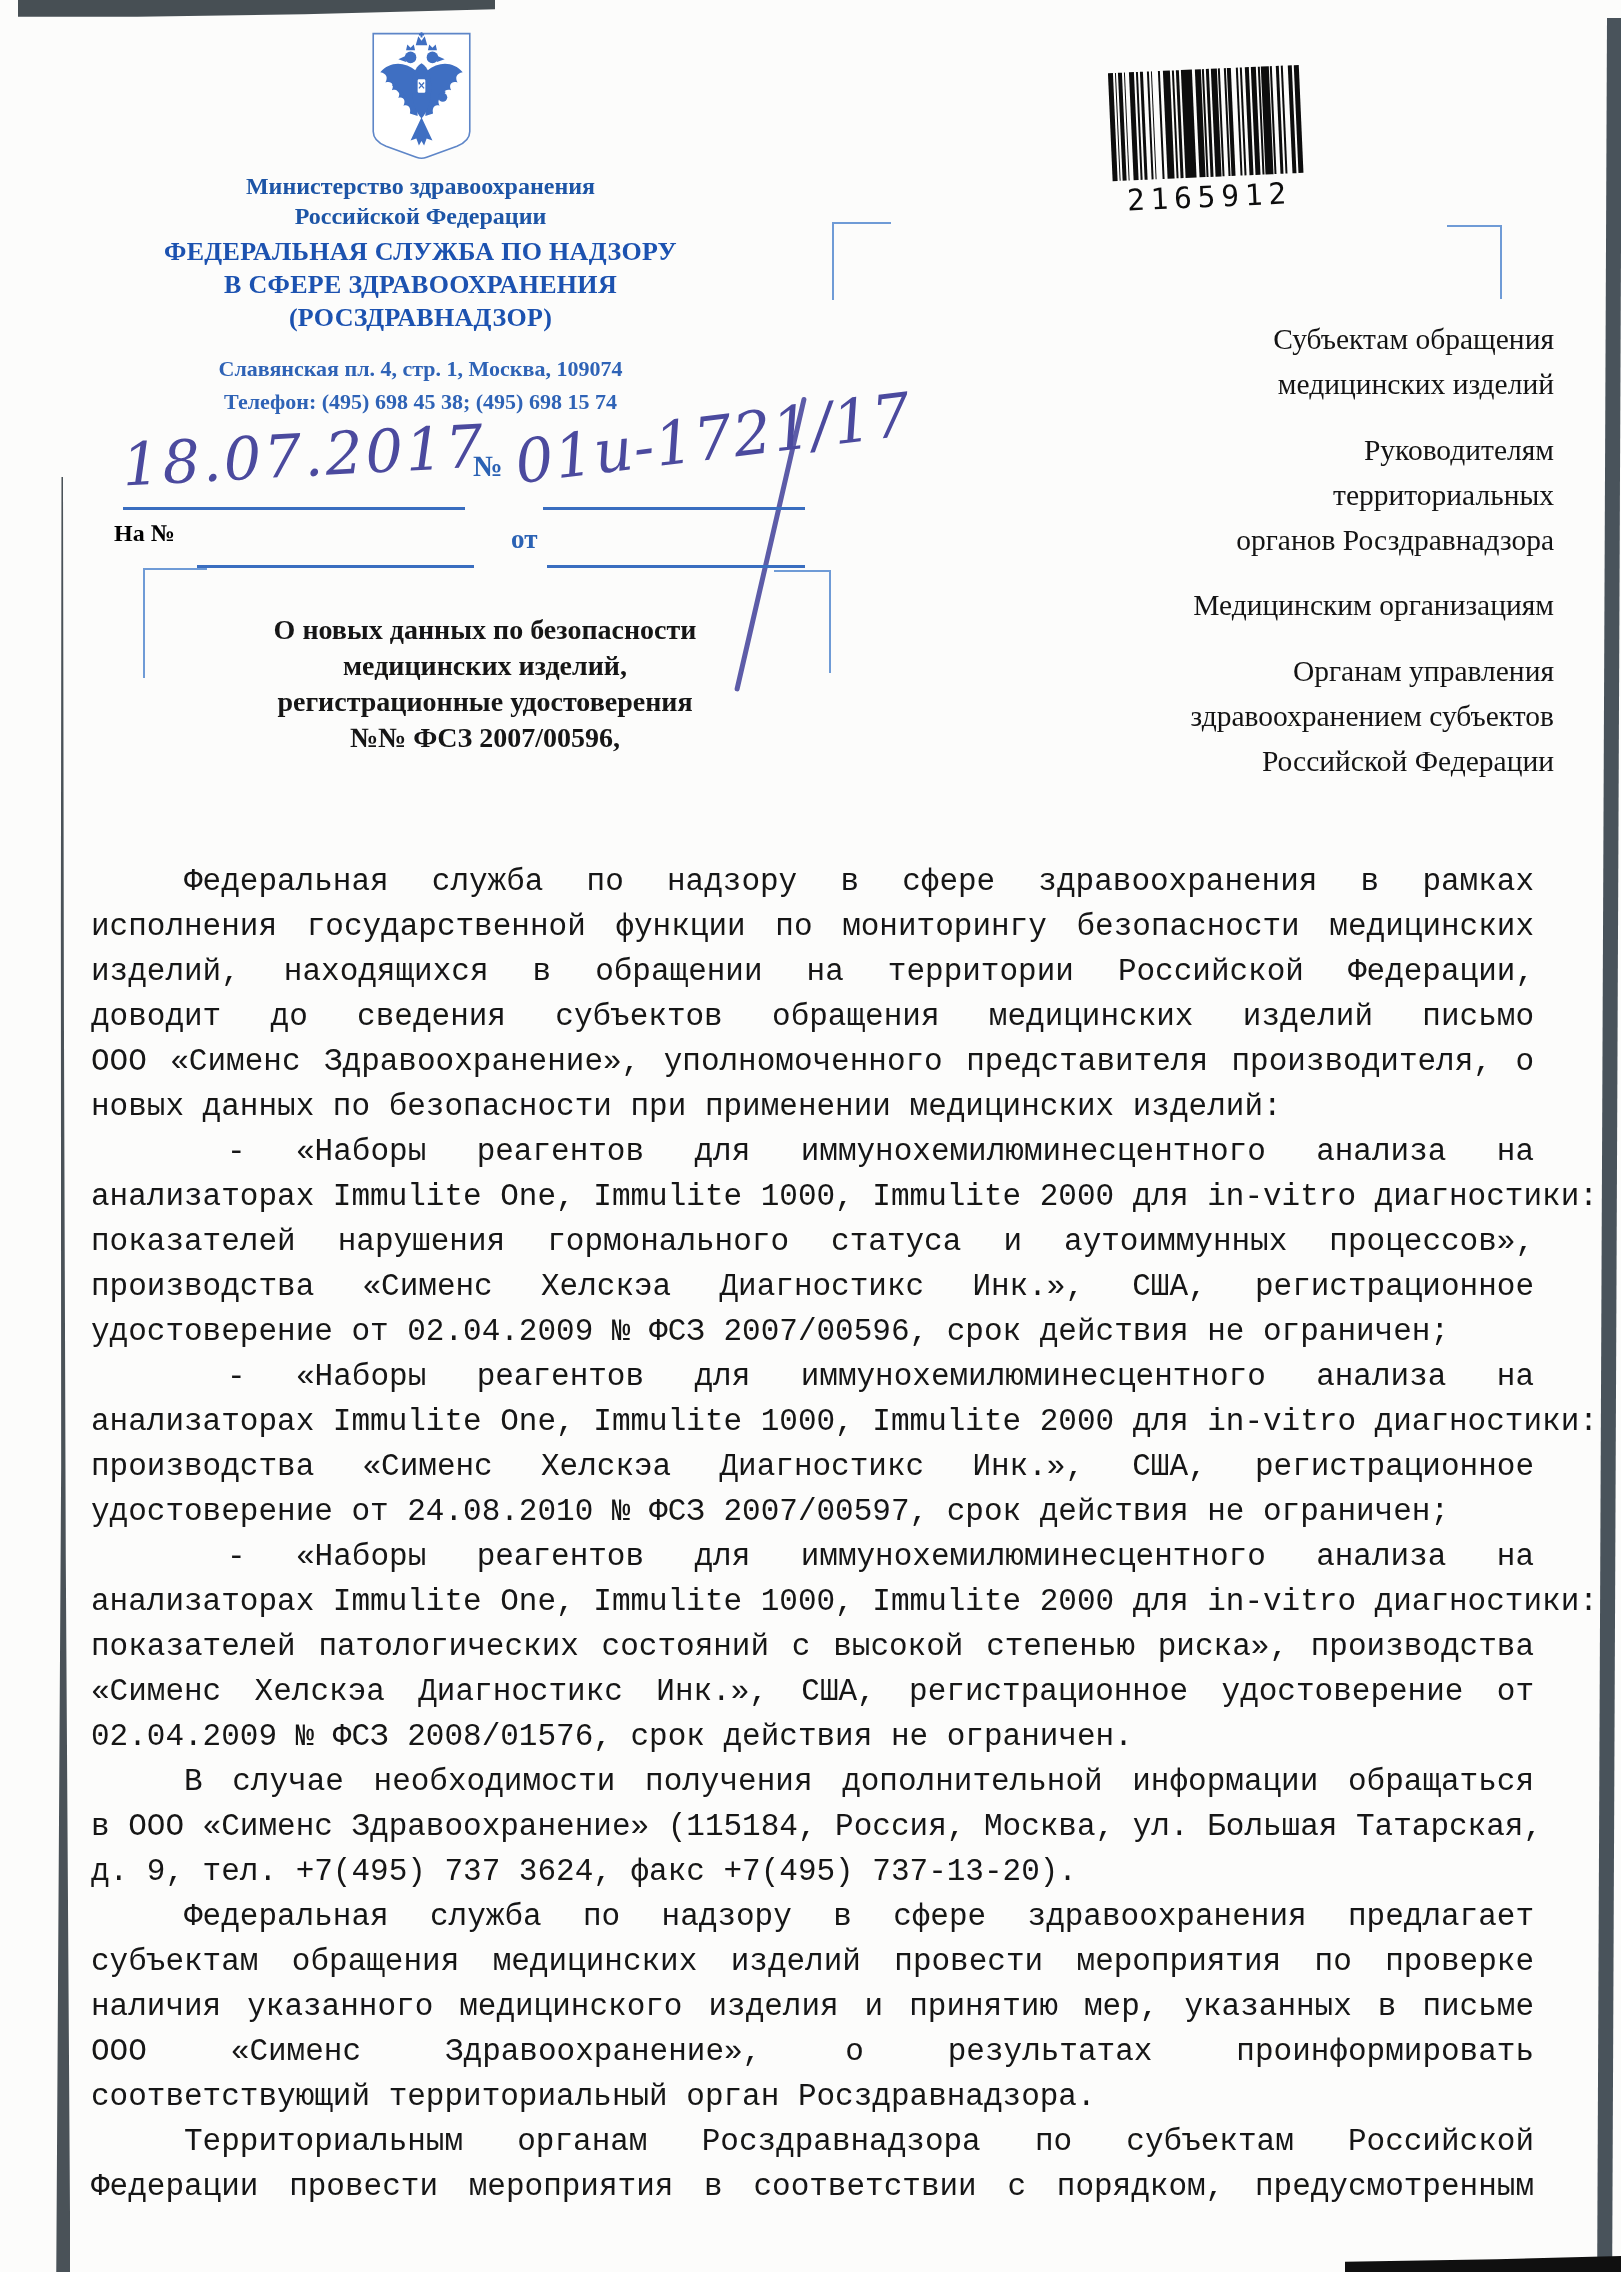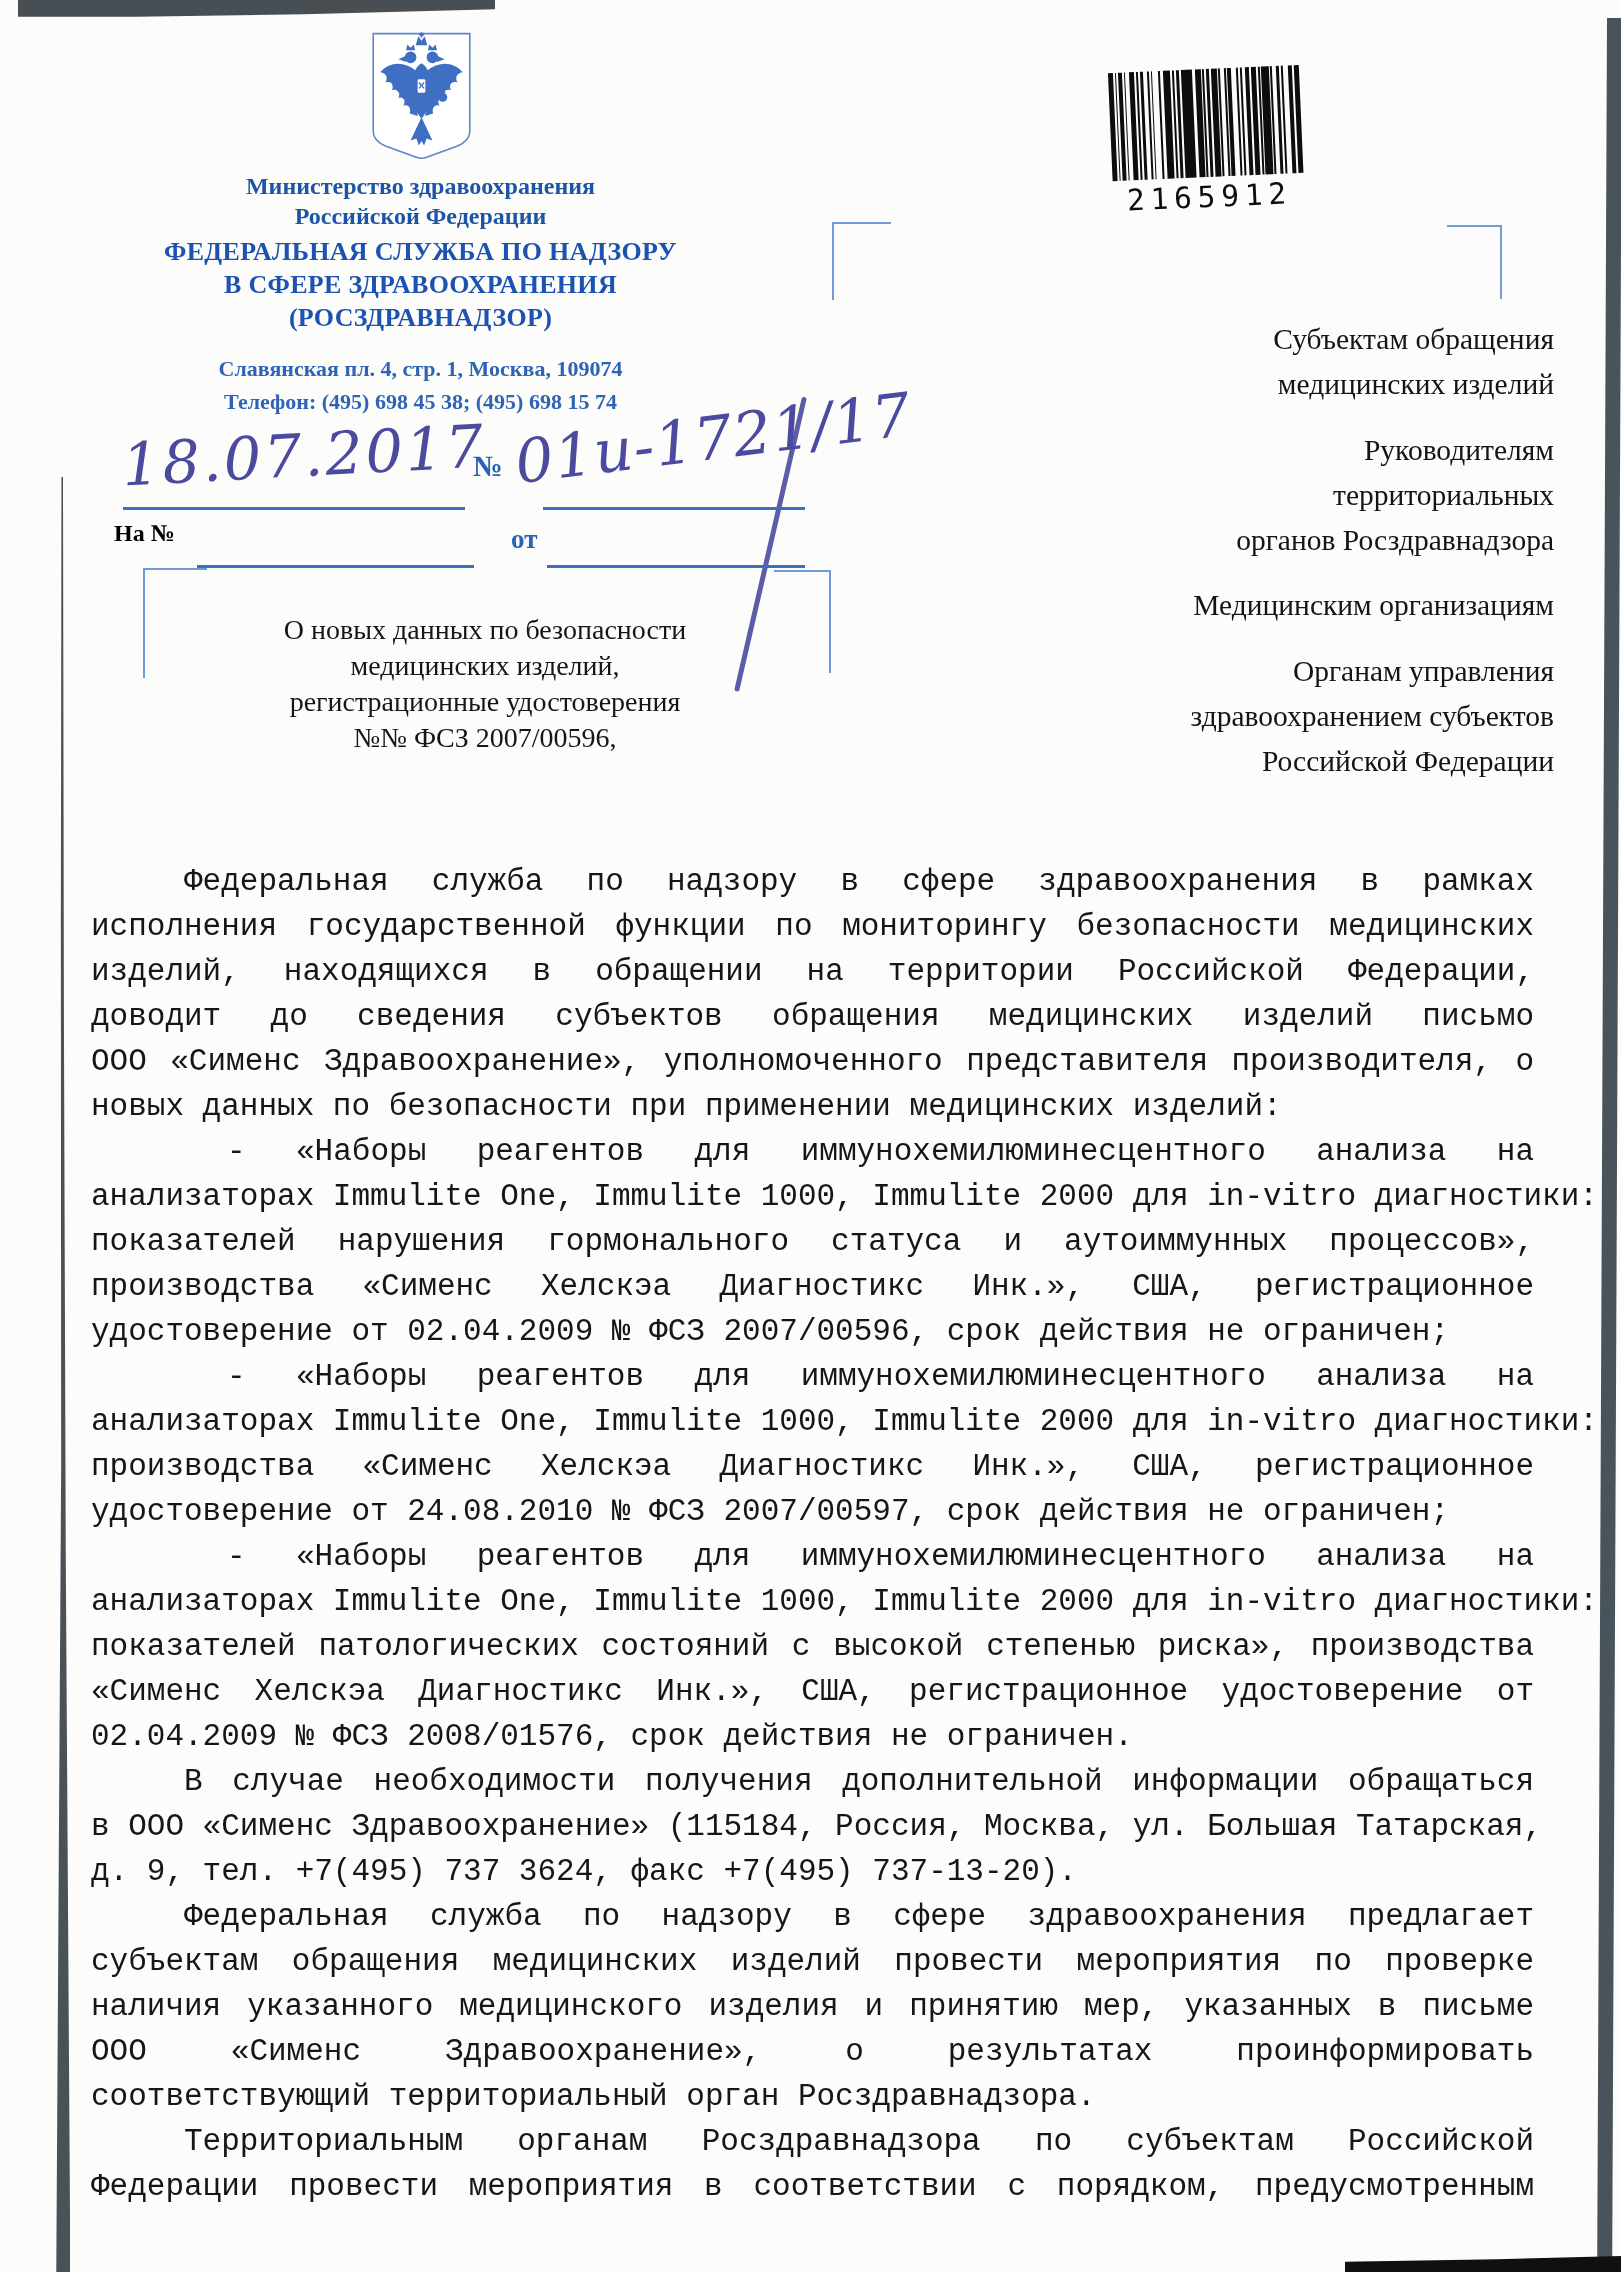--- a/index.html
+++ b/index.html
@@ -61,7 +61,7 @@
   .recipient-line{font-size:29.5px;line-height:45px;}
   
   .subject{position:absolute;left:148px;top:612px;width:674px;text-align:center;color:#161616;}
-  .subject-line{font-size:28px;line-height:36px;}
+  .subject-line{font-size:28px;line-height:36px;font-weight:bold;}
   
   .body-block{position:absolute;left:91px;top:859px;width:1443px;color:#161616;font-family:Liberation Mono, monospace;}
   .body-line{font-size:31px;line-height:45px;height:45px;white-space:nowrap;

